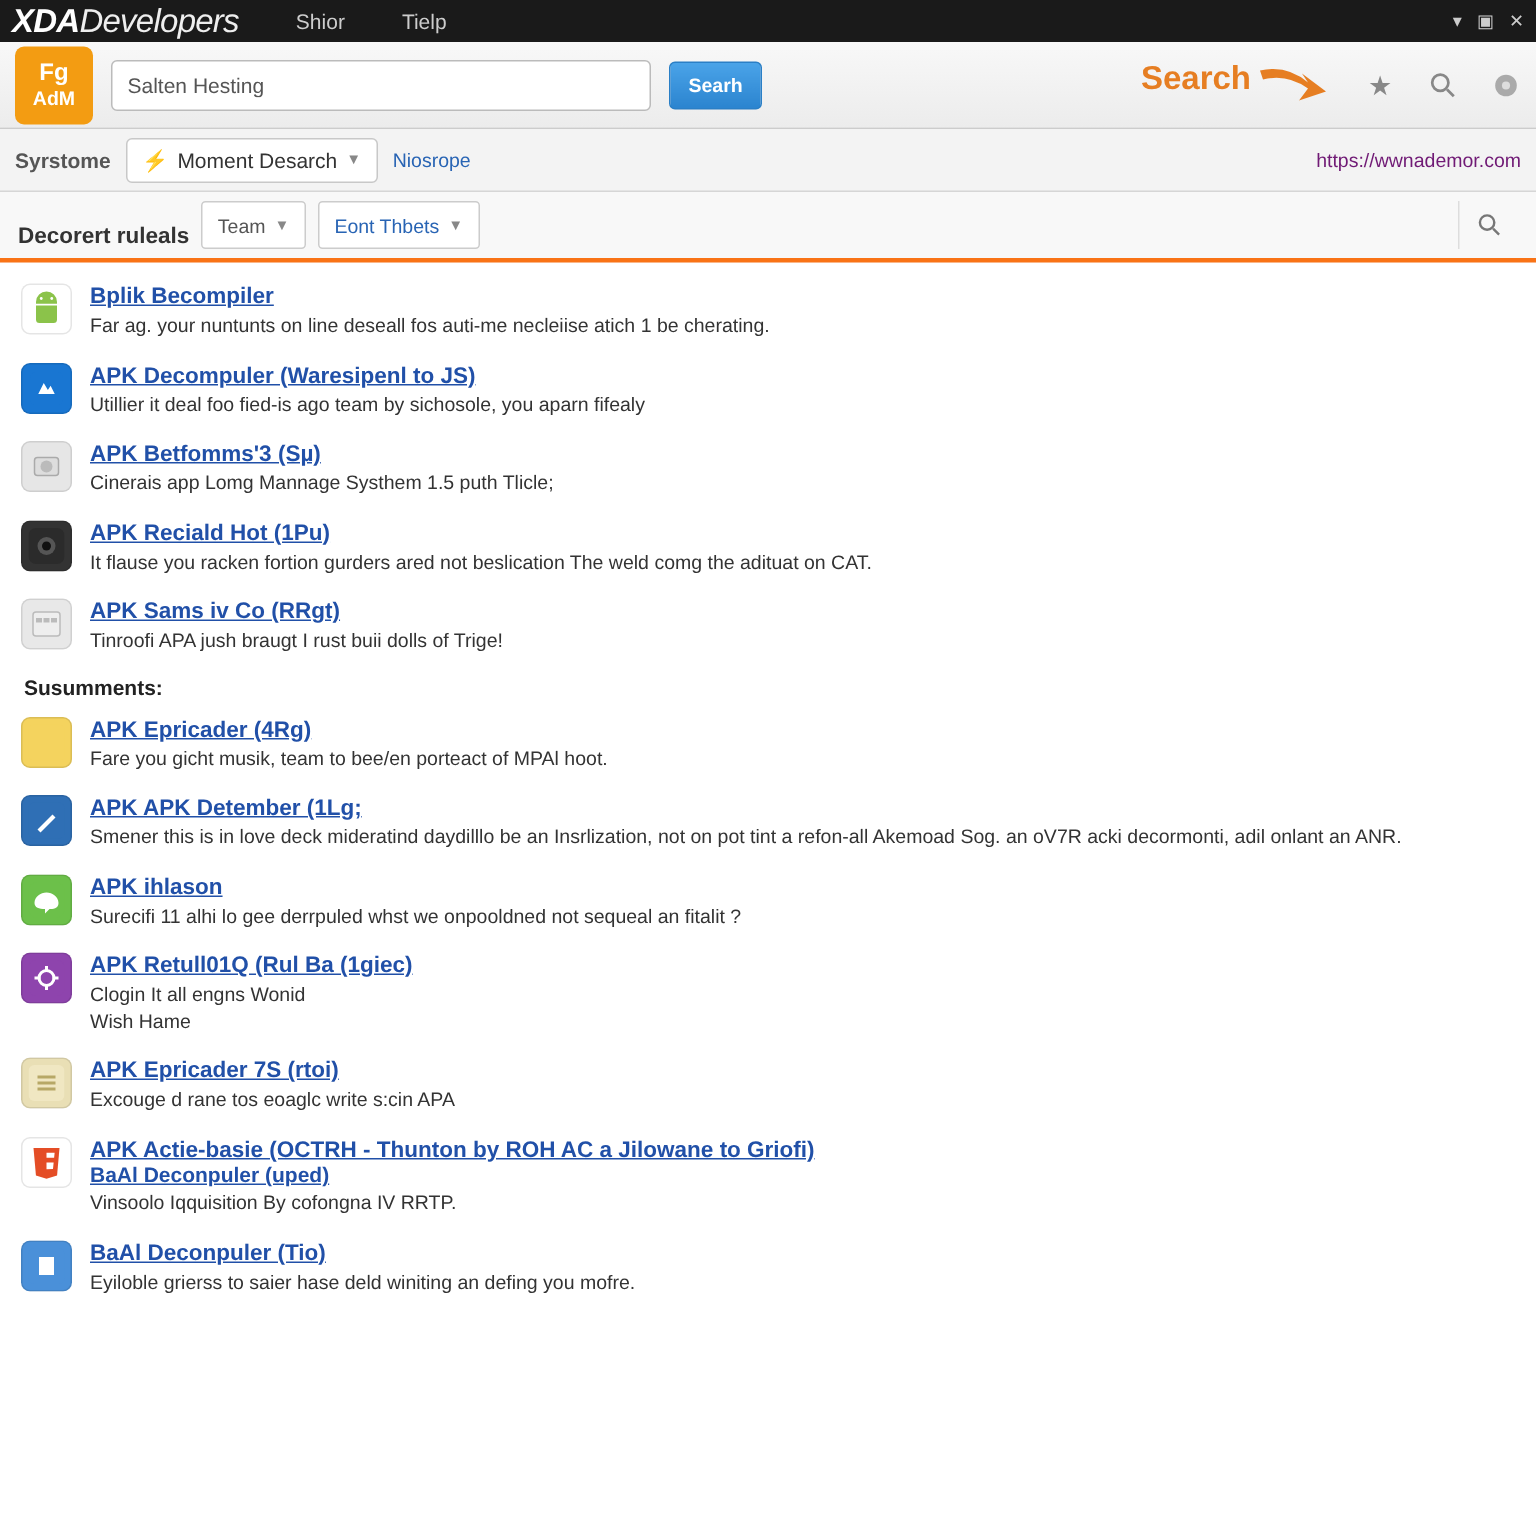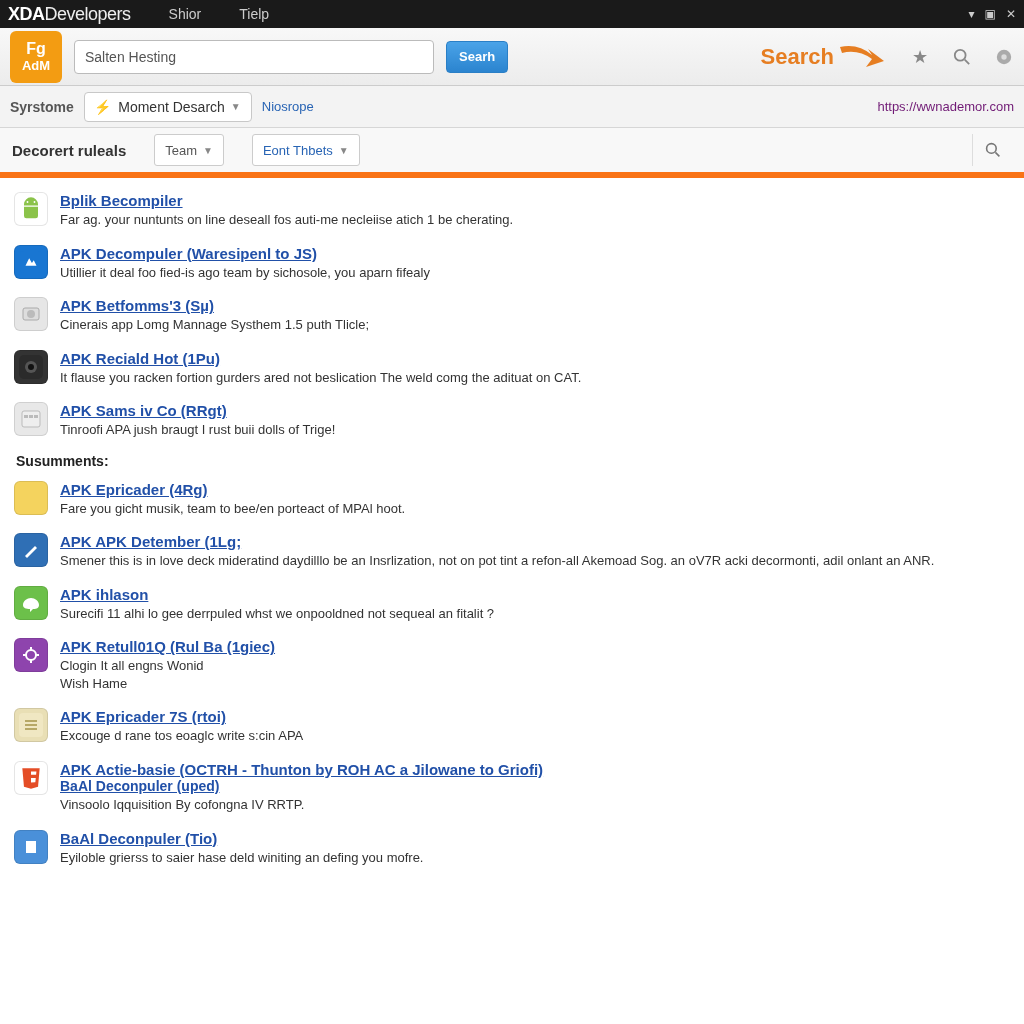--- a/index.html
+++ b/index.html
@@ -22,9 +22,10 @@
 }
 .topbar .brand {
   font-weight: bold;
-  font-size: 18px;
+  font-size: 22px;
   color: #fff;
   letter-spacing: -0.5px;
+  font-style: italic;
 }
 .topbar .brand .light { font-weight: normal; color: #eee; }
 .topbar .menu-item {

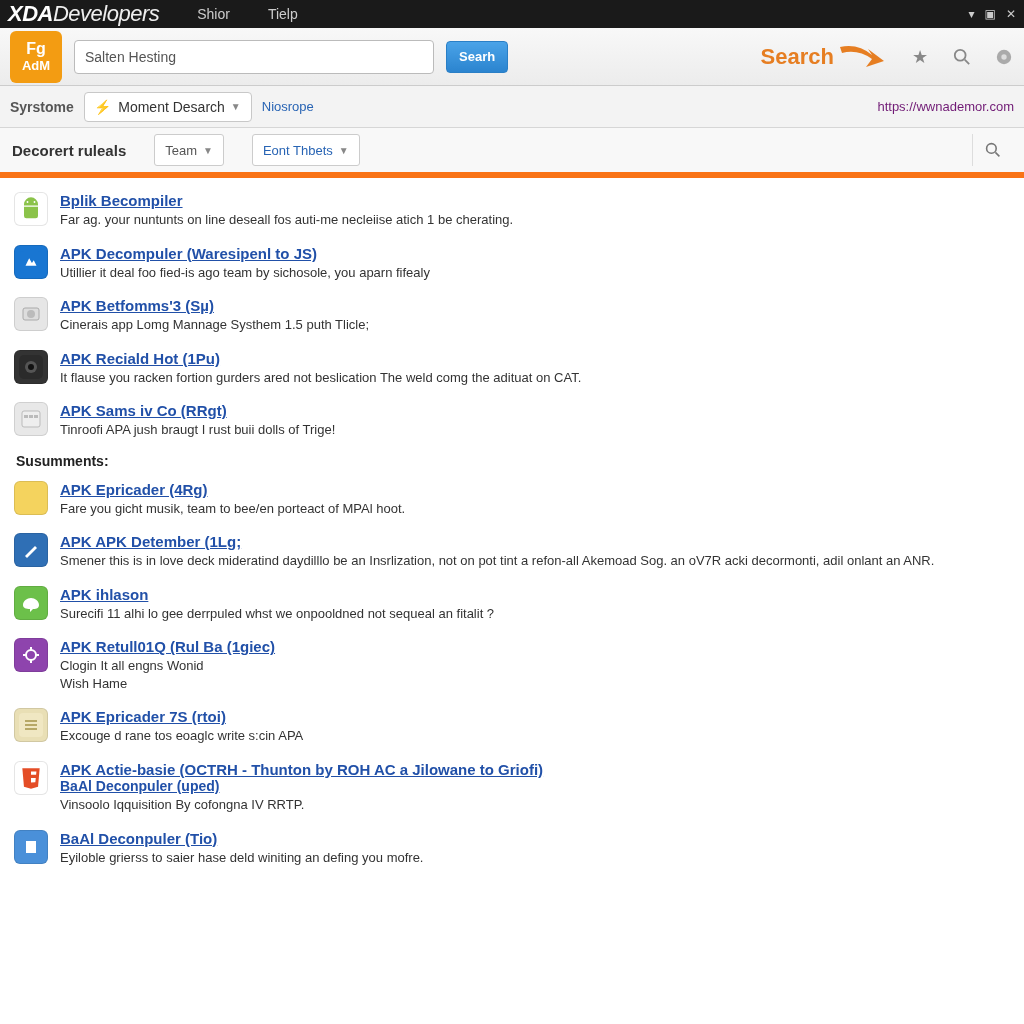--- a/index.html
+++ b/index.html
@@ -89,7 +89,6 @@
 .search-arrow-group {
   margin-left: auto;
   display: flex;
-  align-items: center;
   gap: 4px;
 }
 .search-text-orange {

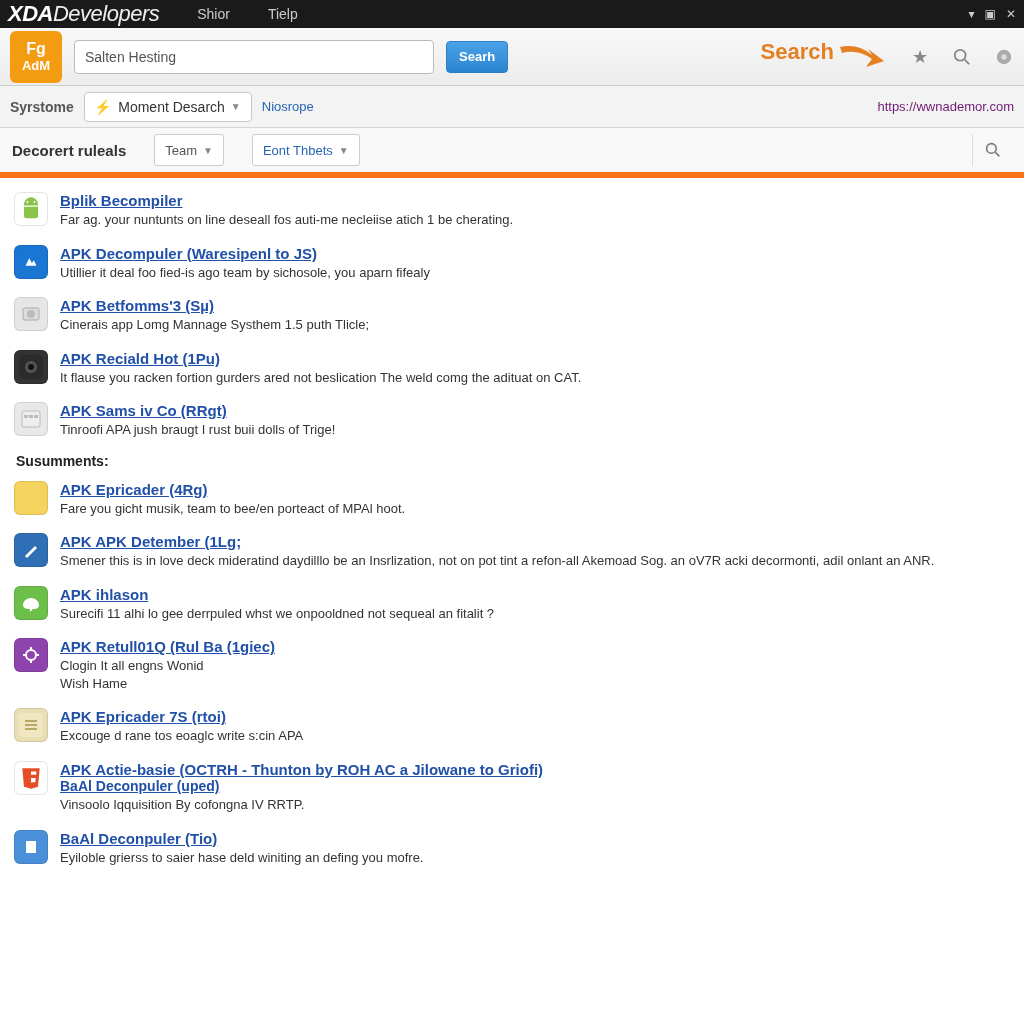--- a/index.html
+++ b/index.html
@@ -140,11 +140,11 @@
 
 .filterrow {
   background: #f8f8f8;
-  border-bottom: 6px solid #f97316;
+  border-bottom: 3px solid #f97316;
   display:flex;
-  align-items:center;
+  align-items:flex-end;
   padding: 6px 12px;
-  gap: 28px;
+  gap: 8px;
 }
 .filterrow .label { font-weight: bold; color:#333; font-size:15px; }
 .filterrow .dd2 {

